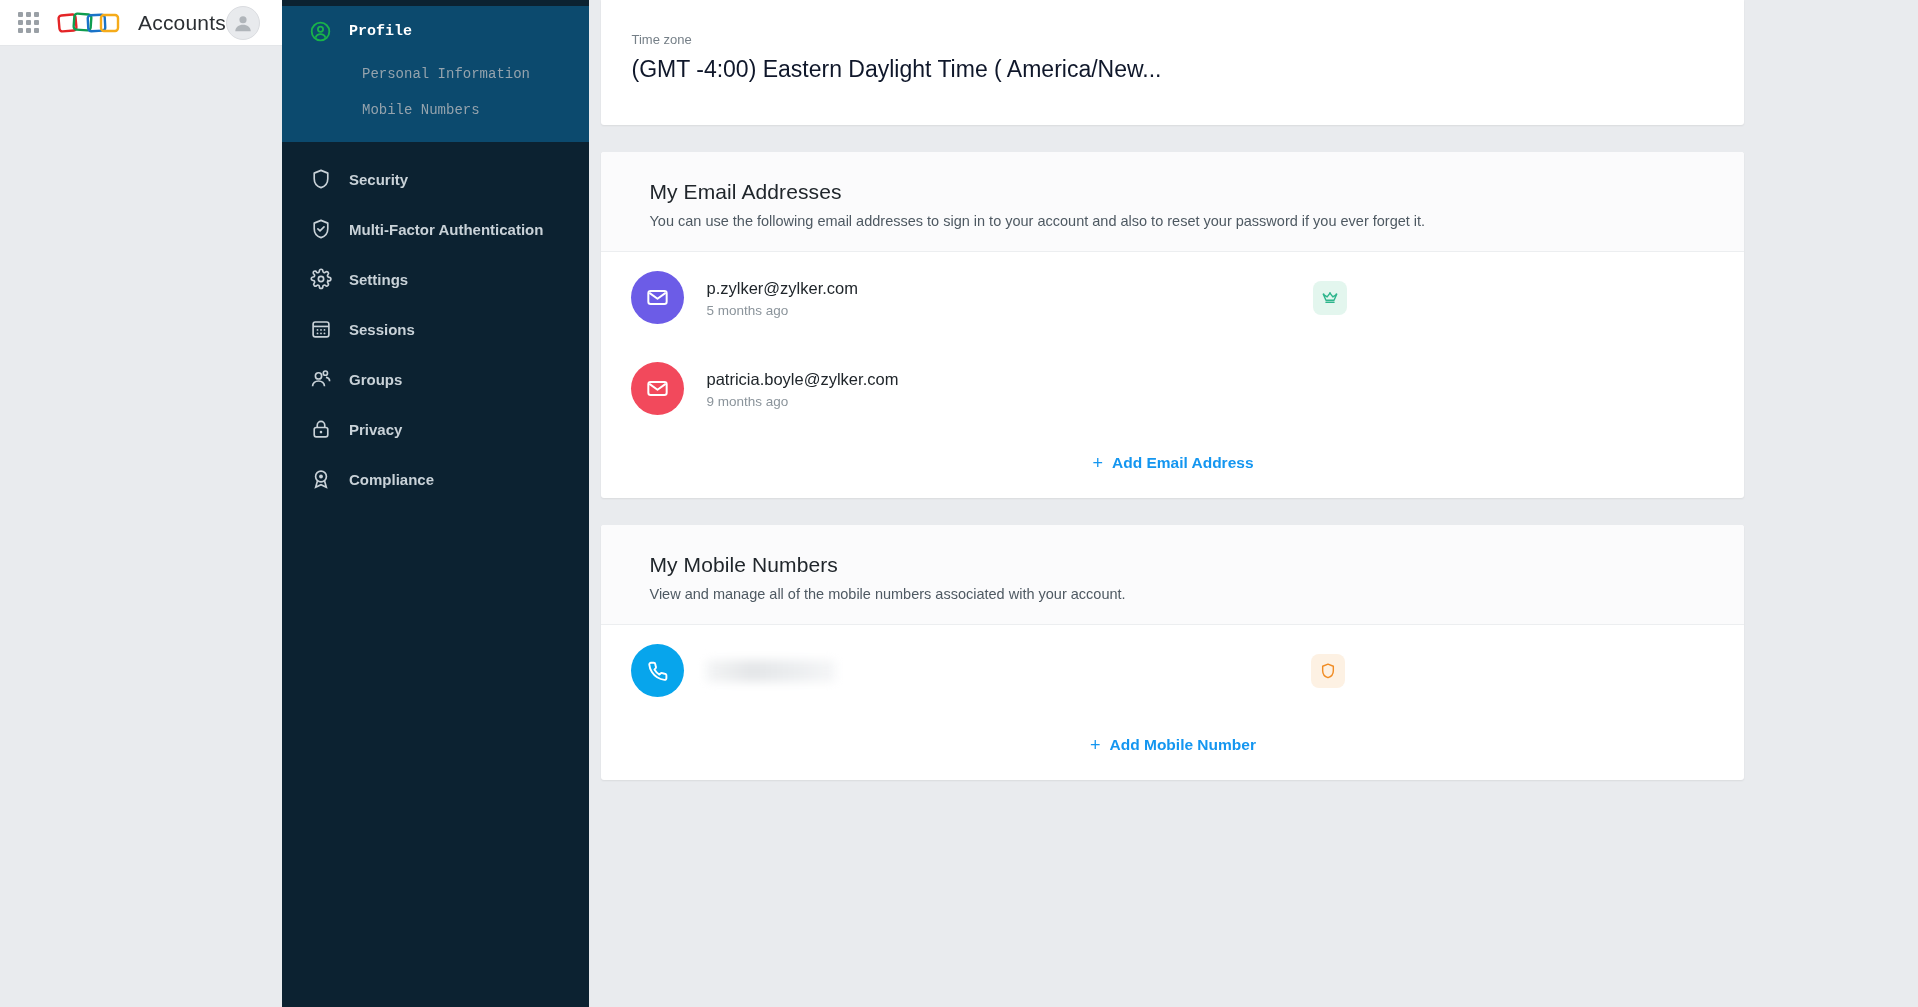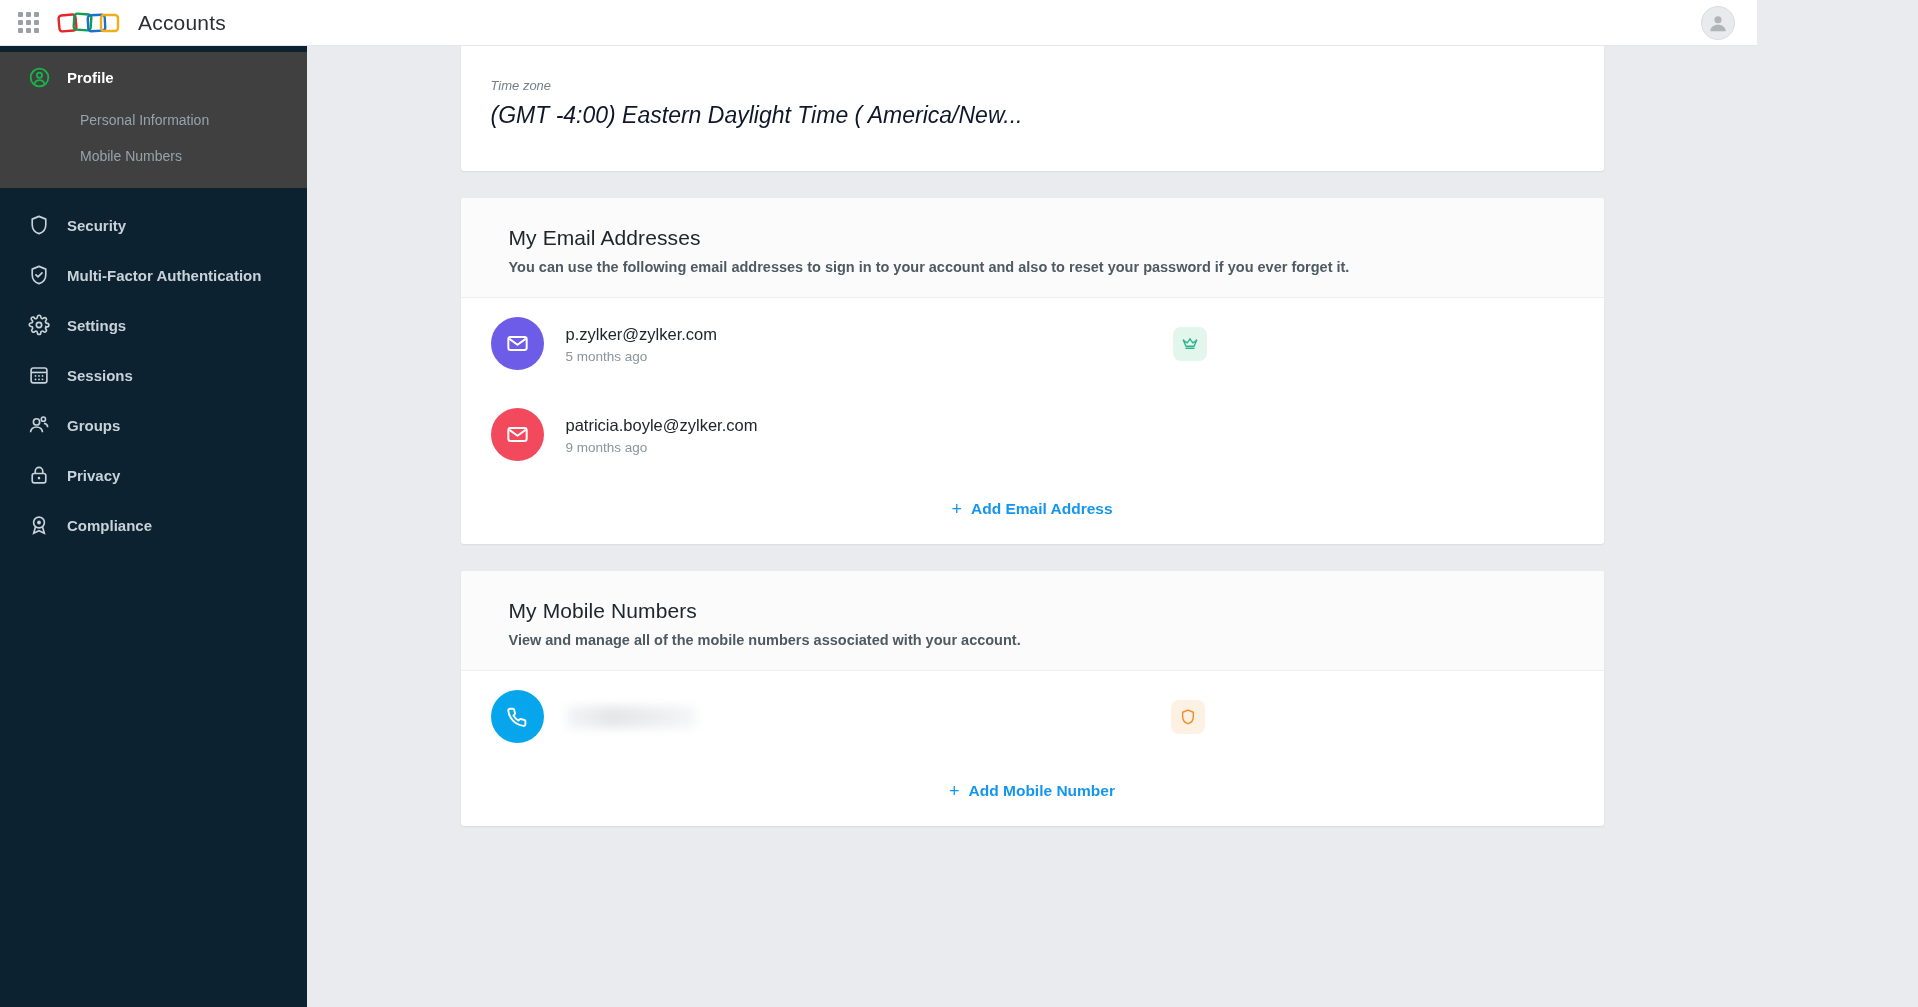--- a/index.html
+++ b/index.html
@@ -9,7 +9,7 @@
     background: #e9ebee;
     overflow: hidden;
   }
-  #app { position: relative; width: 1757px; height: 1007px; display: flex; flex-direction: column; }
+  #app { position: relative; width: 1757px; height: 1007px; display: flex; }
 
   
   .topbar {

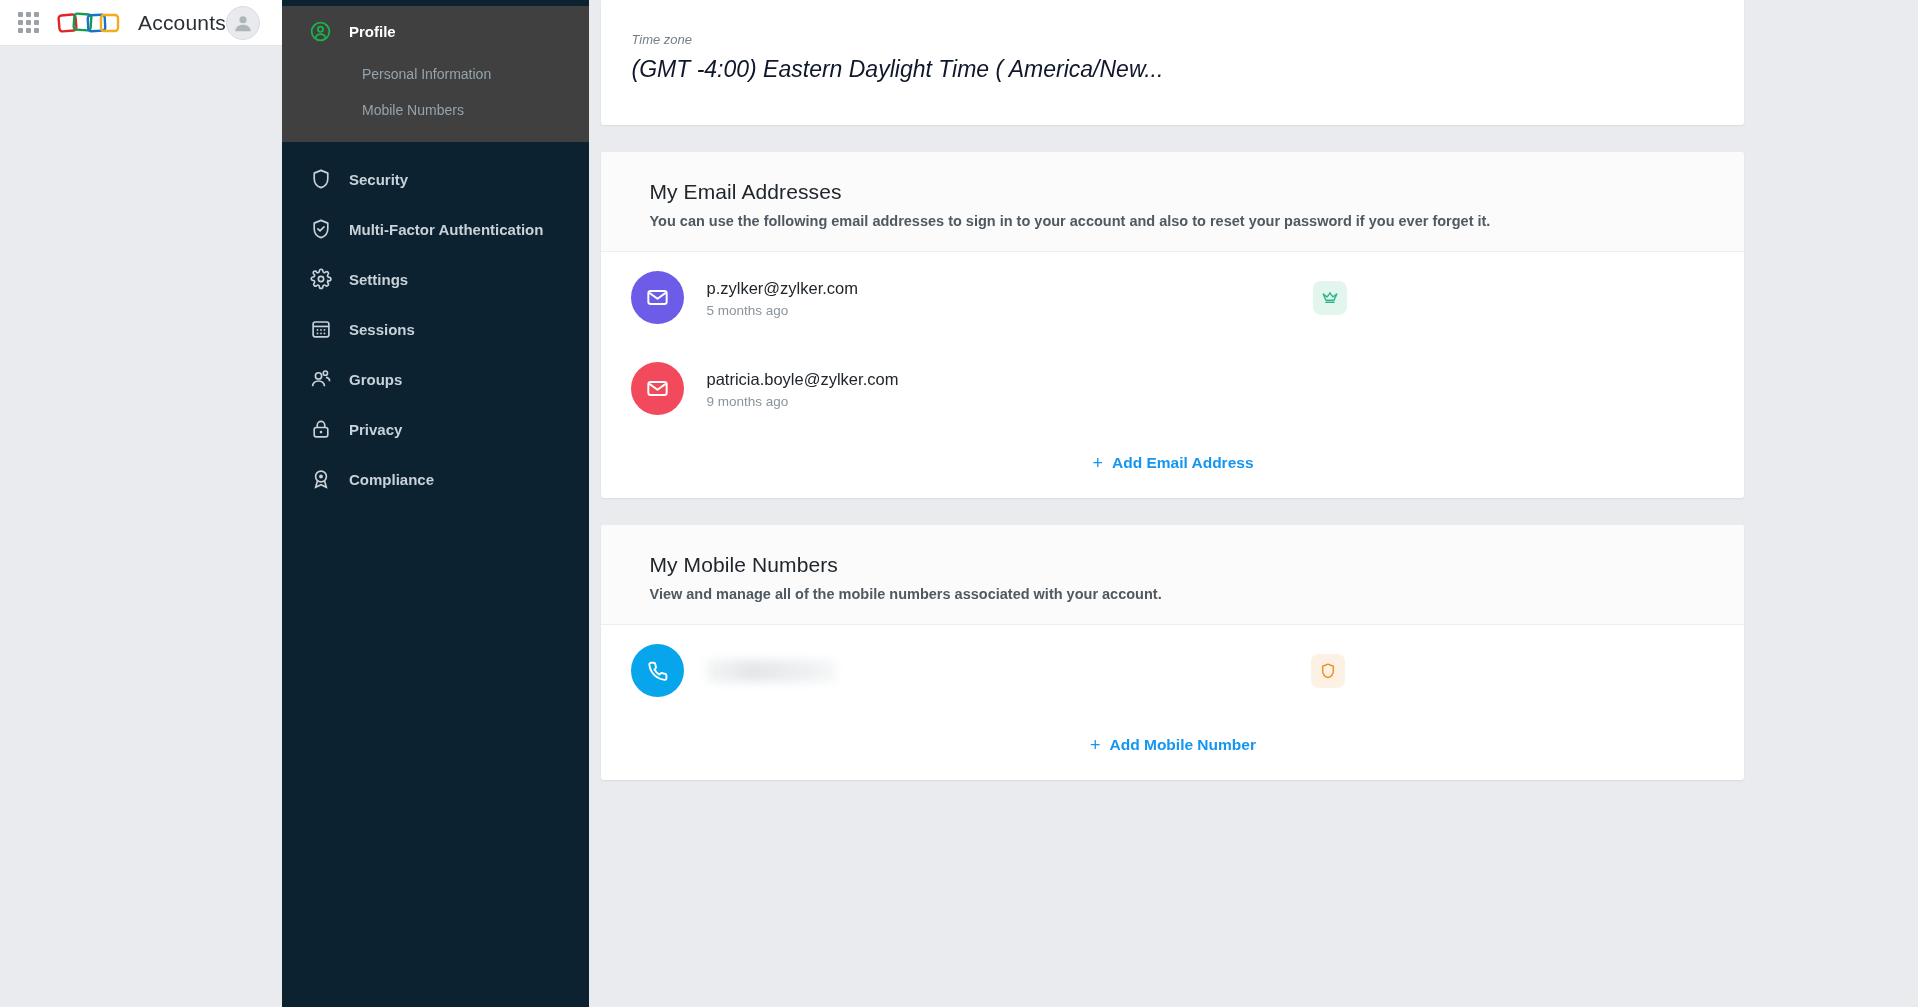--- a/index.html
+++ b/index.html
@@ -45,7 +45,7 @@
   }
   .nav-item.active { color: #ffffff; }
   .nav-item .nav-ico { width: 24px; height: 24px; display: flex; align-items: center; justify-content: center; flex: 0 0 24px; }
-  .profile-block { background: #404040; padding-bottom: 14px; }
+  .profile-block { background: #0c4a6e; padding-bottom: 14px; font-family: Liberation Mono, monospace; }
   .subnav { display: flex; flex-direction: column; }
   .sub-item {
     position: relative; padding: 10px 0 10px 80px;

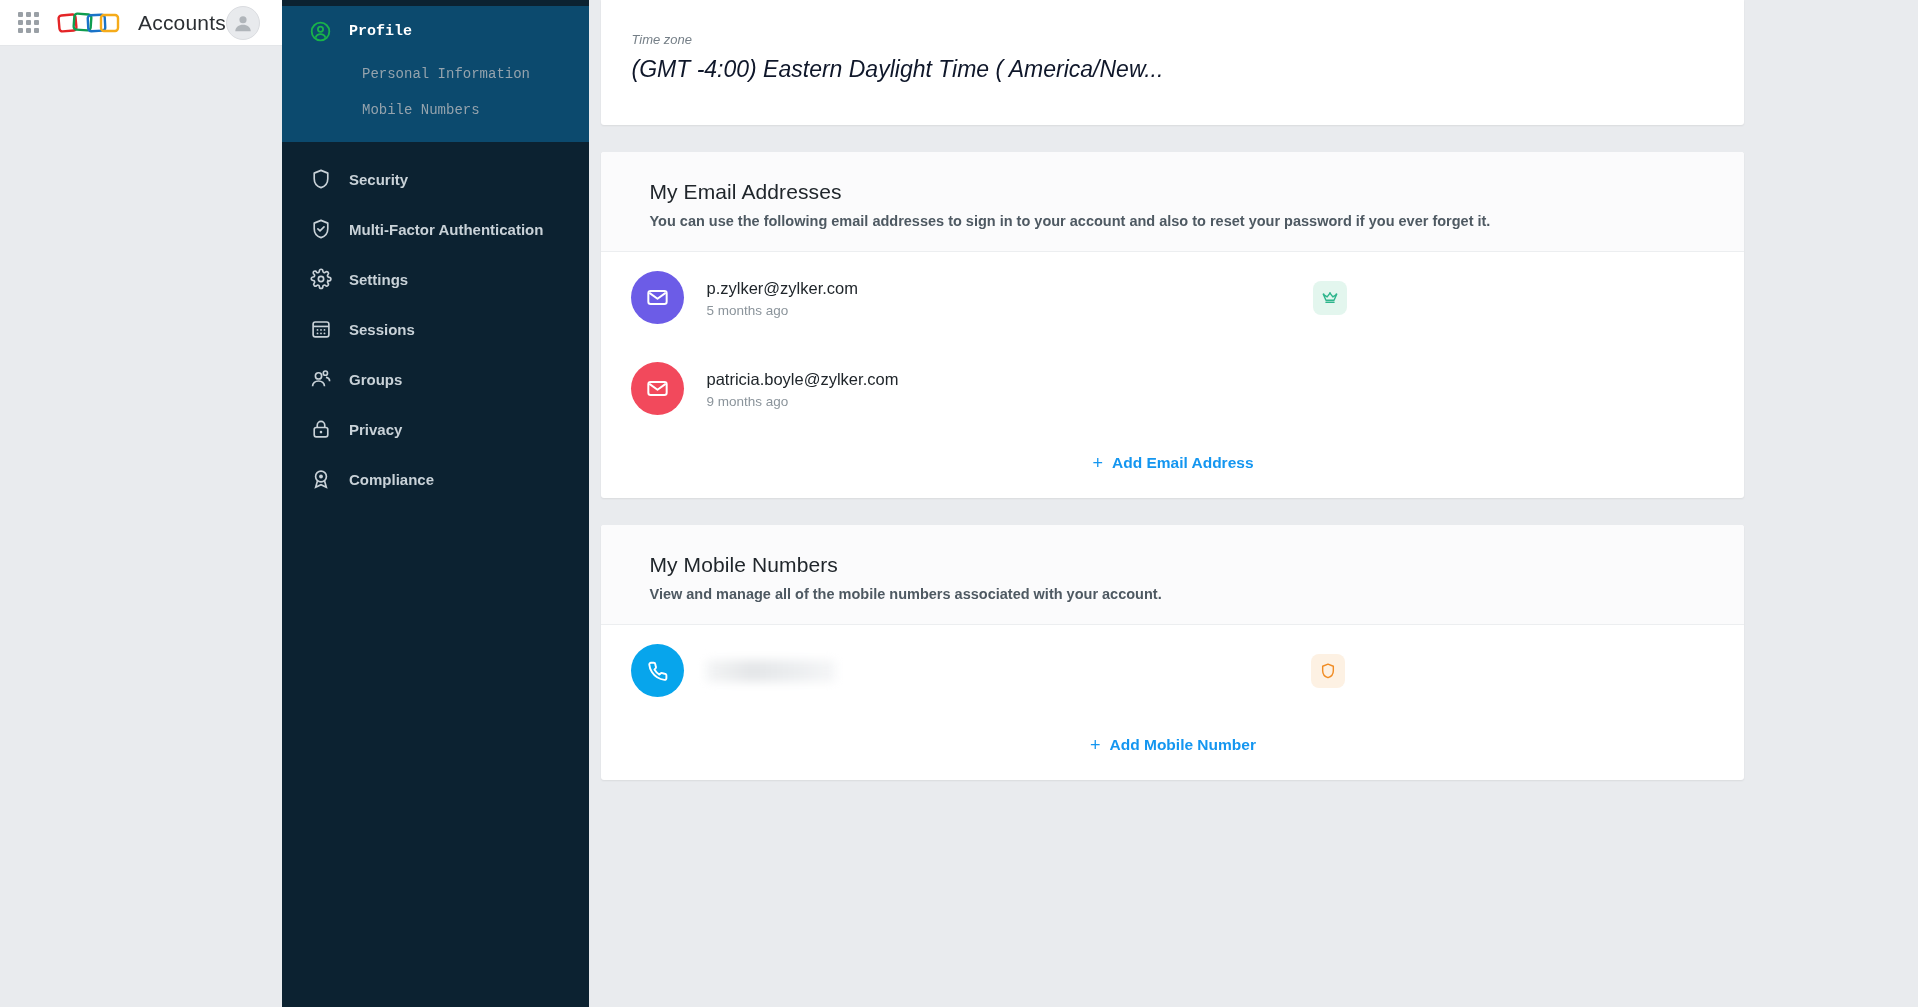--- a/index.html
+++ b/index.html
@@ -262,7 +262,7 @@
     <div class="main">
 
       <div class="card first">
-        <div style="padding: 32px 21px 42px 30px; font-style: italic;">
+        <div style="padding: 32px 21px 42px 30px;">
           <div class="field-label">Time zone</div>
           <div class="field-value">(GMT -4:00) Eastern Daylight Time ( America/New...</div>
         </div>

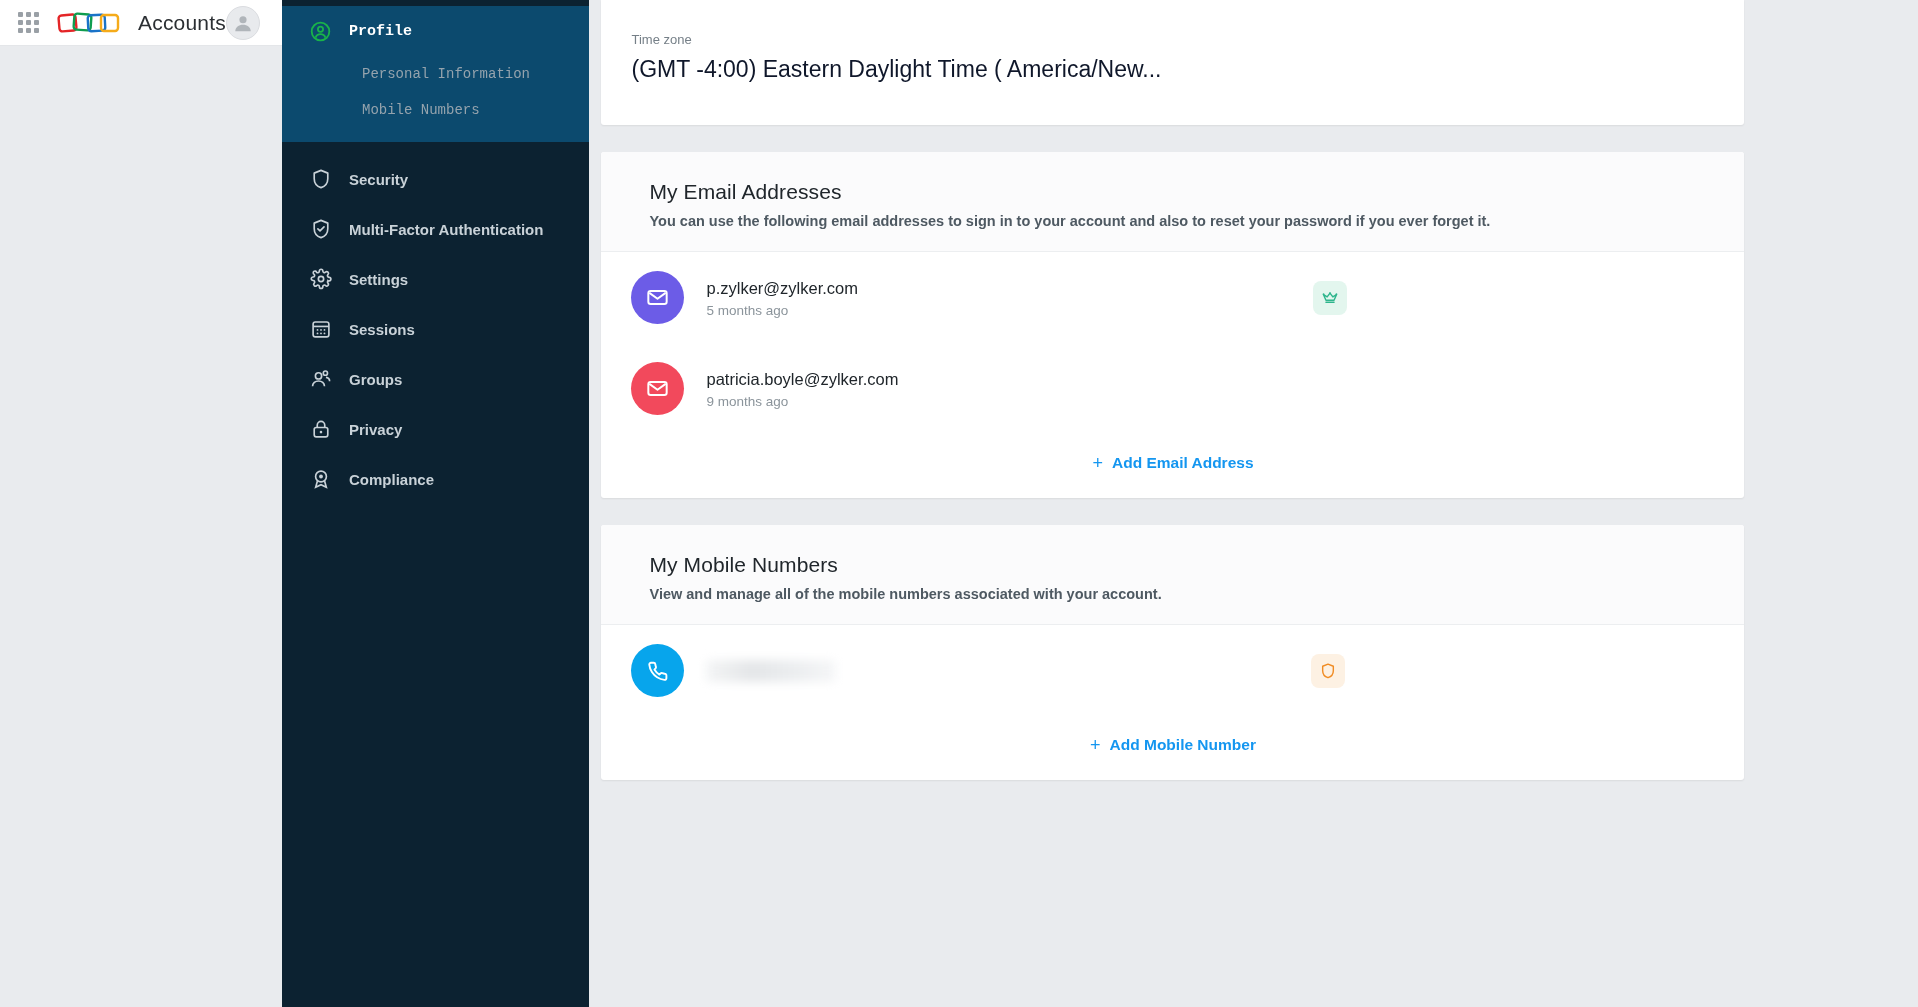--- a/index.html
+++ b/index.html
@@ -74,7 +74,7 @@
   .card.first { margin-top: 0; border-radius: 0 0 3px 3px; }
   .card-head { padding: 28px 30px 22px 48px; background: #fbfbfc; border-bottom: 1px solid #eceef0; border-radius: 3px 3px 0 0; }
   .card-title { font-size: 21px; color: #20262b; font-weight: 400; margin-bottom: 9px; letter-spacing: .1px; }
-  .card-sub { font-size: 14.5px; color: #4e5962; font-weight: 700; }
+  .card-sub { font-size: 14.5px; color: #4e5962; font-weight: 400; }
 
   .field-label { font-size: 13px; color: #757f87; margin-bottom: 9px; }
   .field-value { font-size: 23px; color: #0f172a; }

